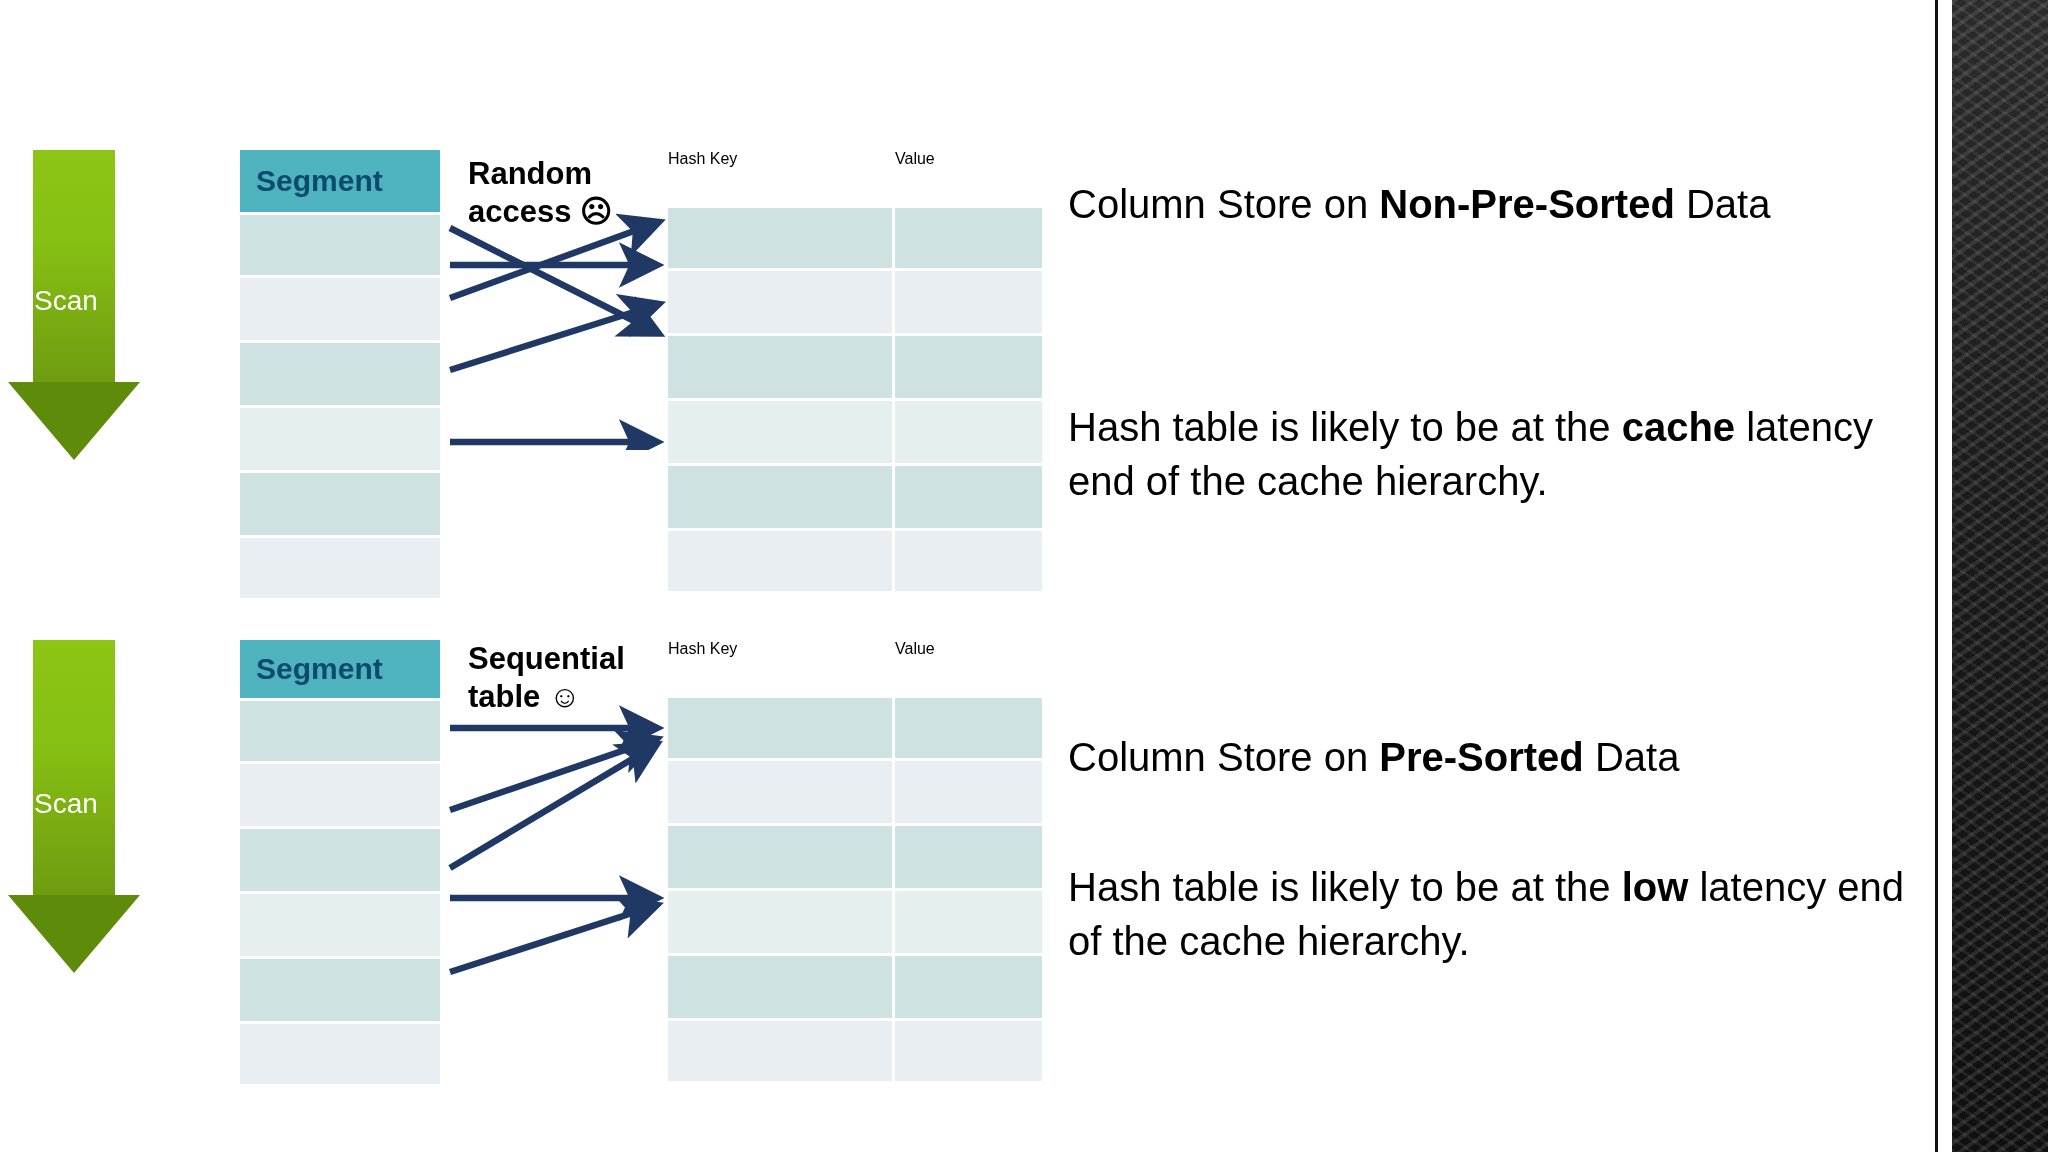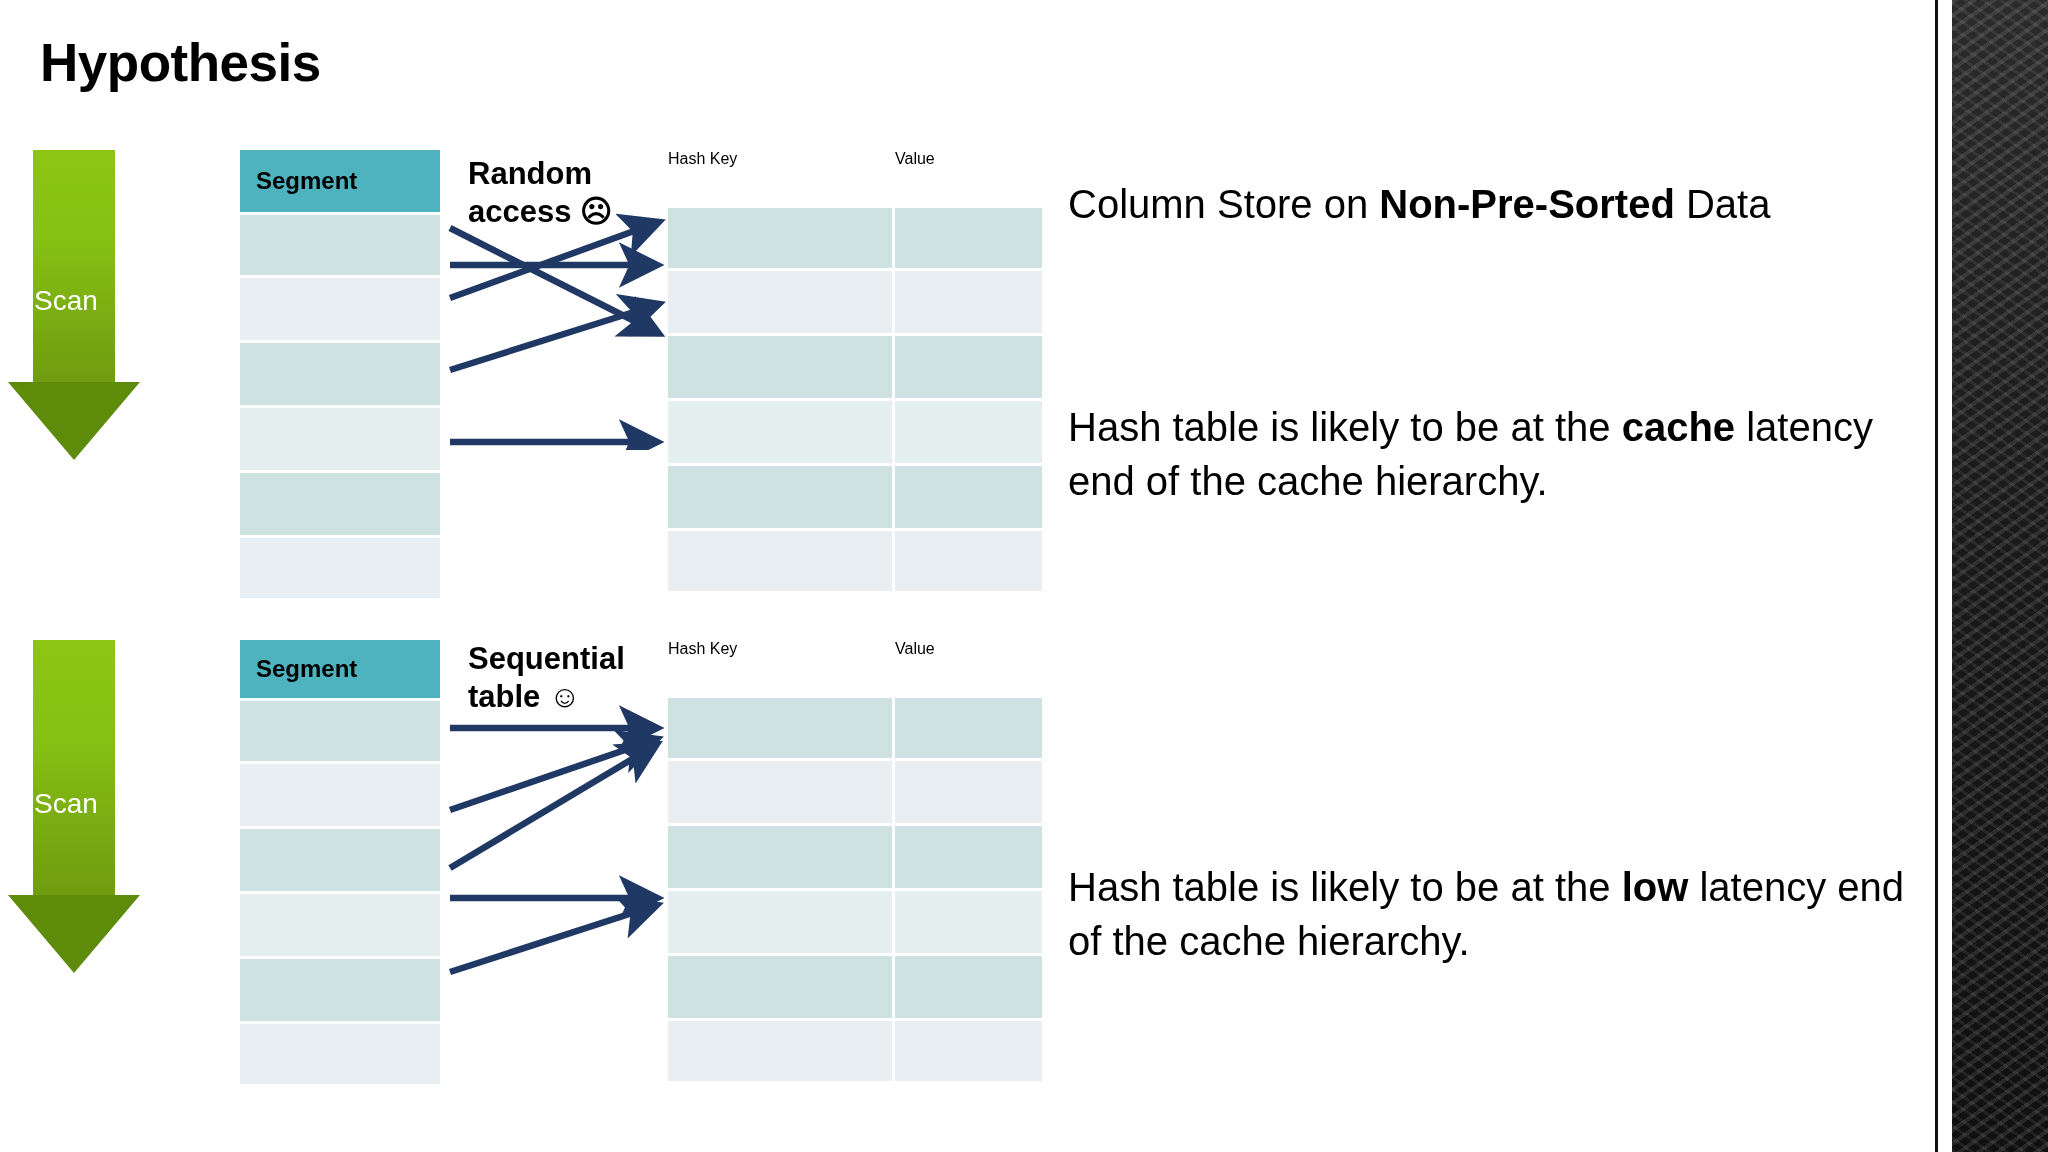--- a/index.html
+++ b/index.html
@@ -109,7 +109,6 @@
 
 <div class="slide">
 
-  <div class="title">Hypothesis</div>
 
   <div class="scan-arrow" style="left:8px;top:150px;height:310px;">
     <div class="shaft" style="height:232px;"></div>

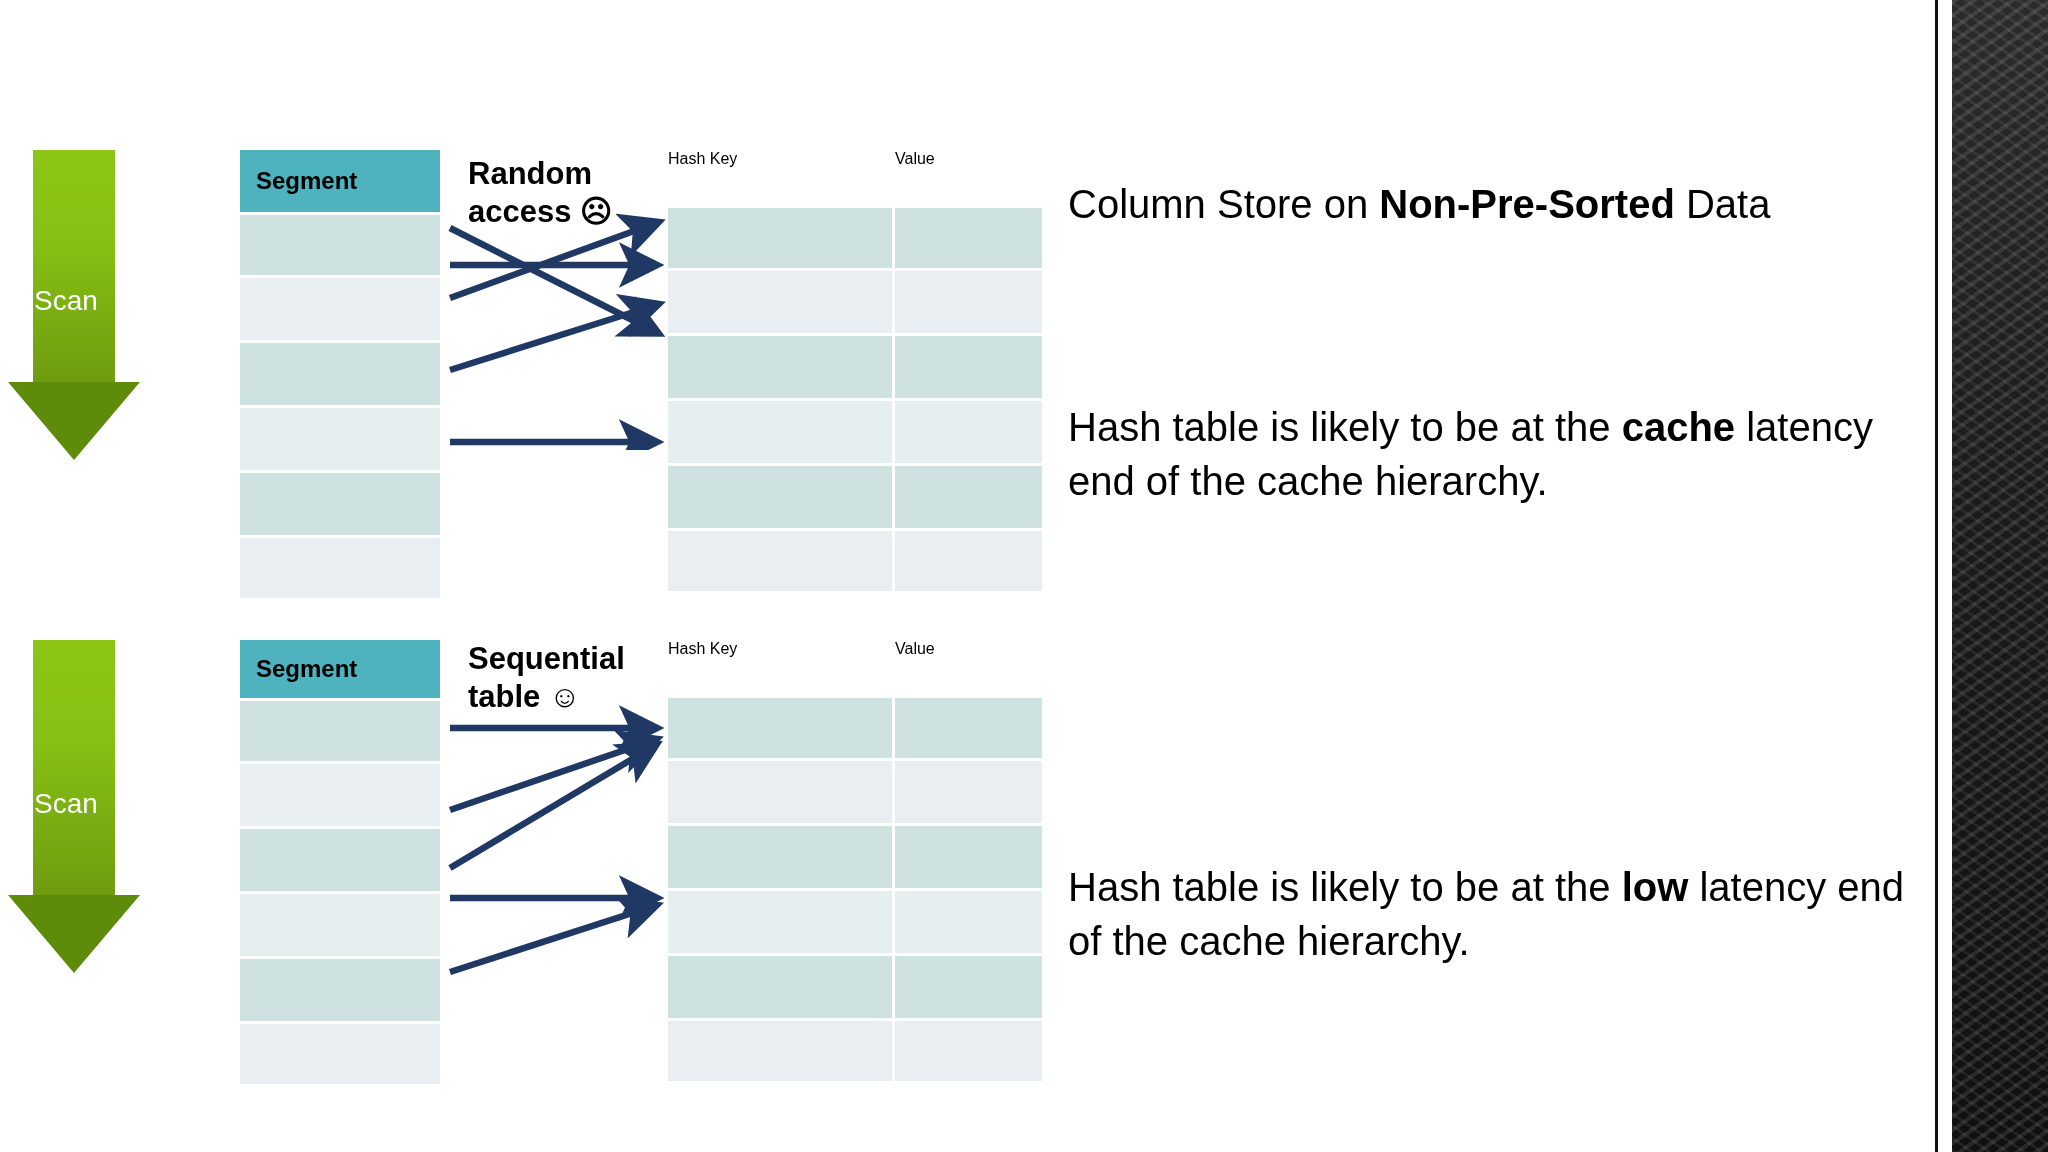--- a/index.html
+++ b/index.html
@@ -68,9 +68,9 @@
   .tbl{ position:absolute; }
   .tbl .hdr{
     background:#4FB3BF;
-    color:#000000;
+    color:#0c4a6e;
     font-weight:bold;
-    font-size:24px;
+    font-size:30px;
     display:flex; align-items:center;
     padding-left:16px;
     box-sizing:border-box;

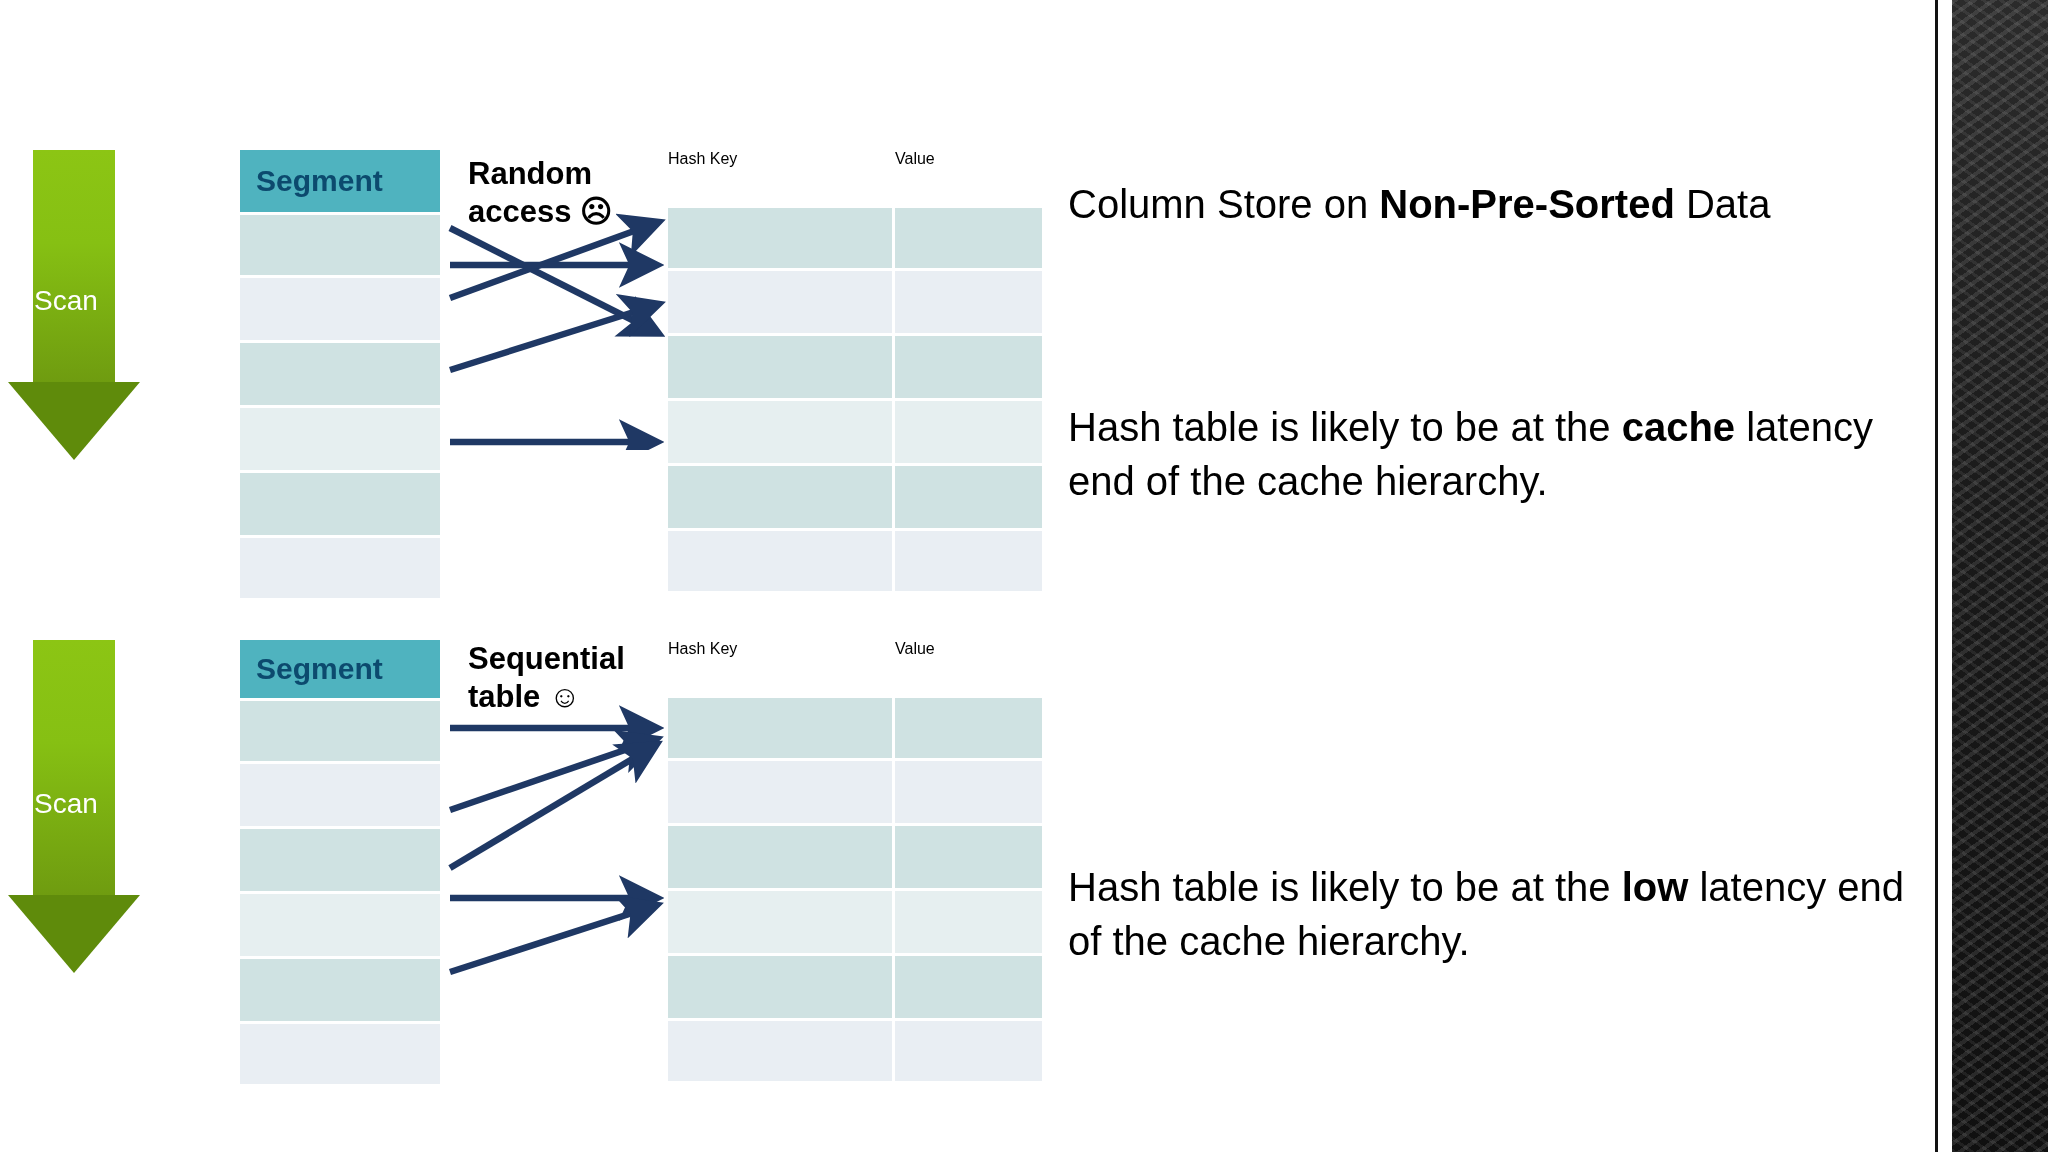--- a/index.html
+++ b/index.html
@@ -231,6 +231,9 @@
     </div>
   </div>
 
+  <div class="copy" style="left:1068px;top:730px;width:880px;">
+    <span>Column Store on </span><b>Pre-Sorted</b><span> Data</span>
+  </div>
   <div class="copy" style="left:1068px;top:860px;width:880px;">
     <span>Hash table is likely to be at the </span><b>low</b><span> latency end of the cache hierarchy.</span>
   </div>

